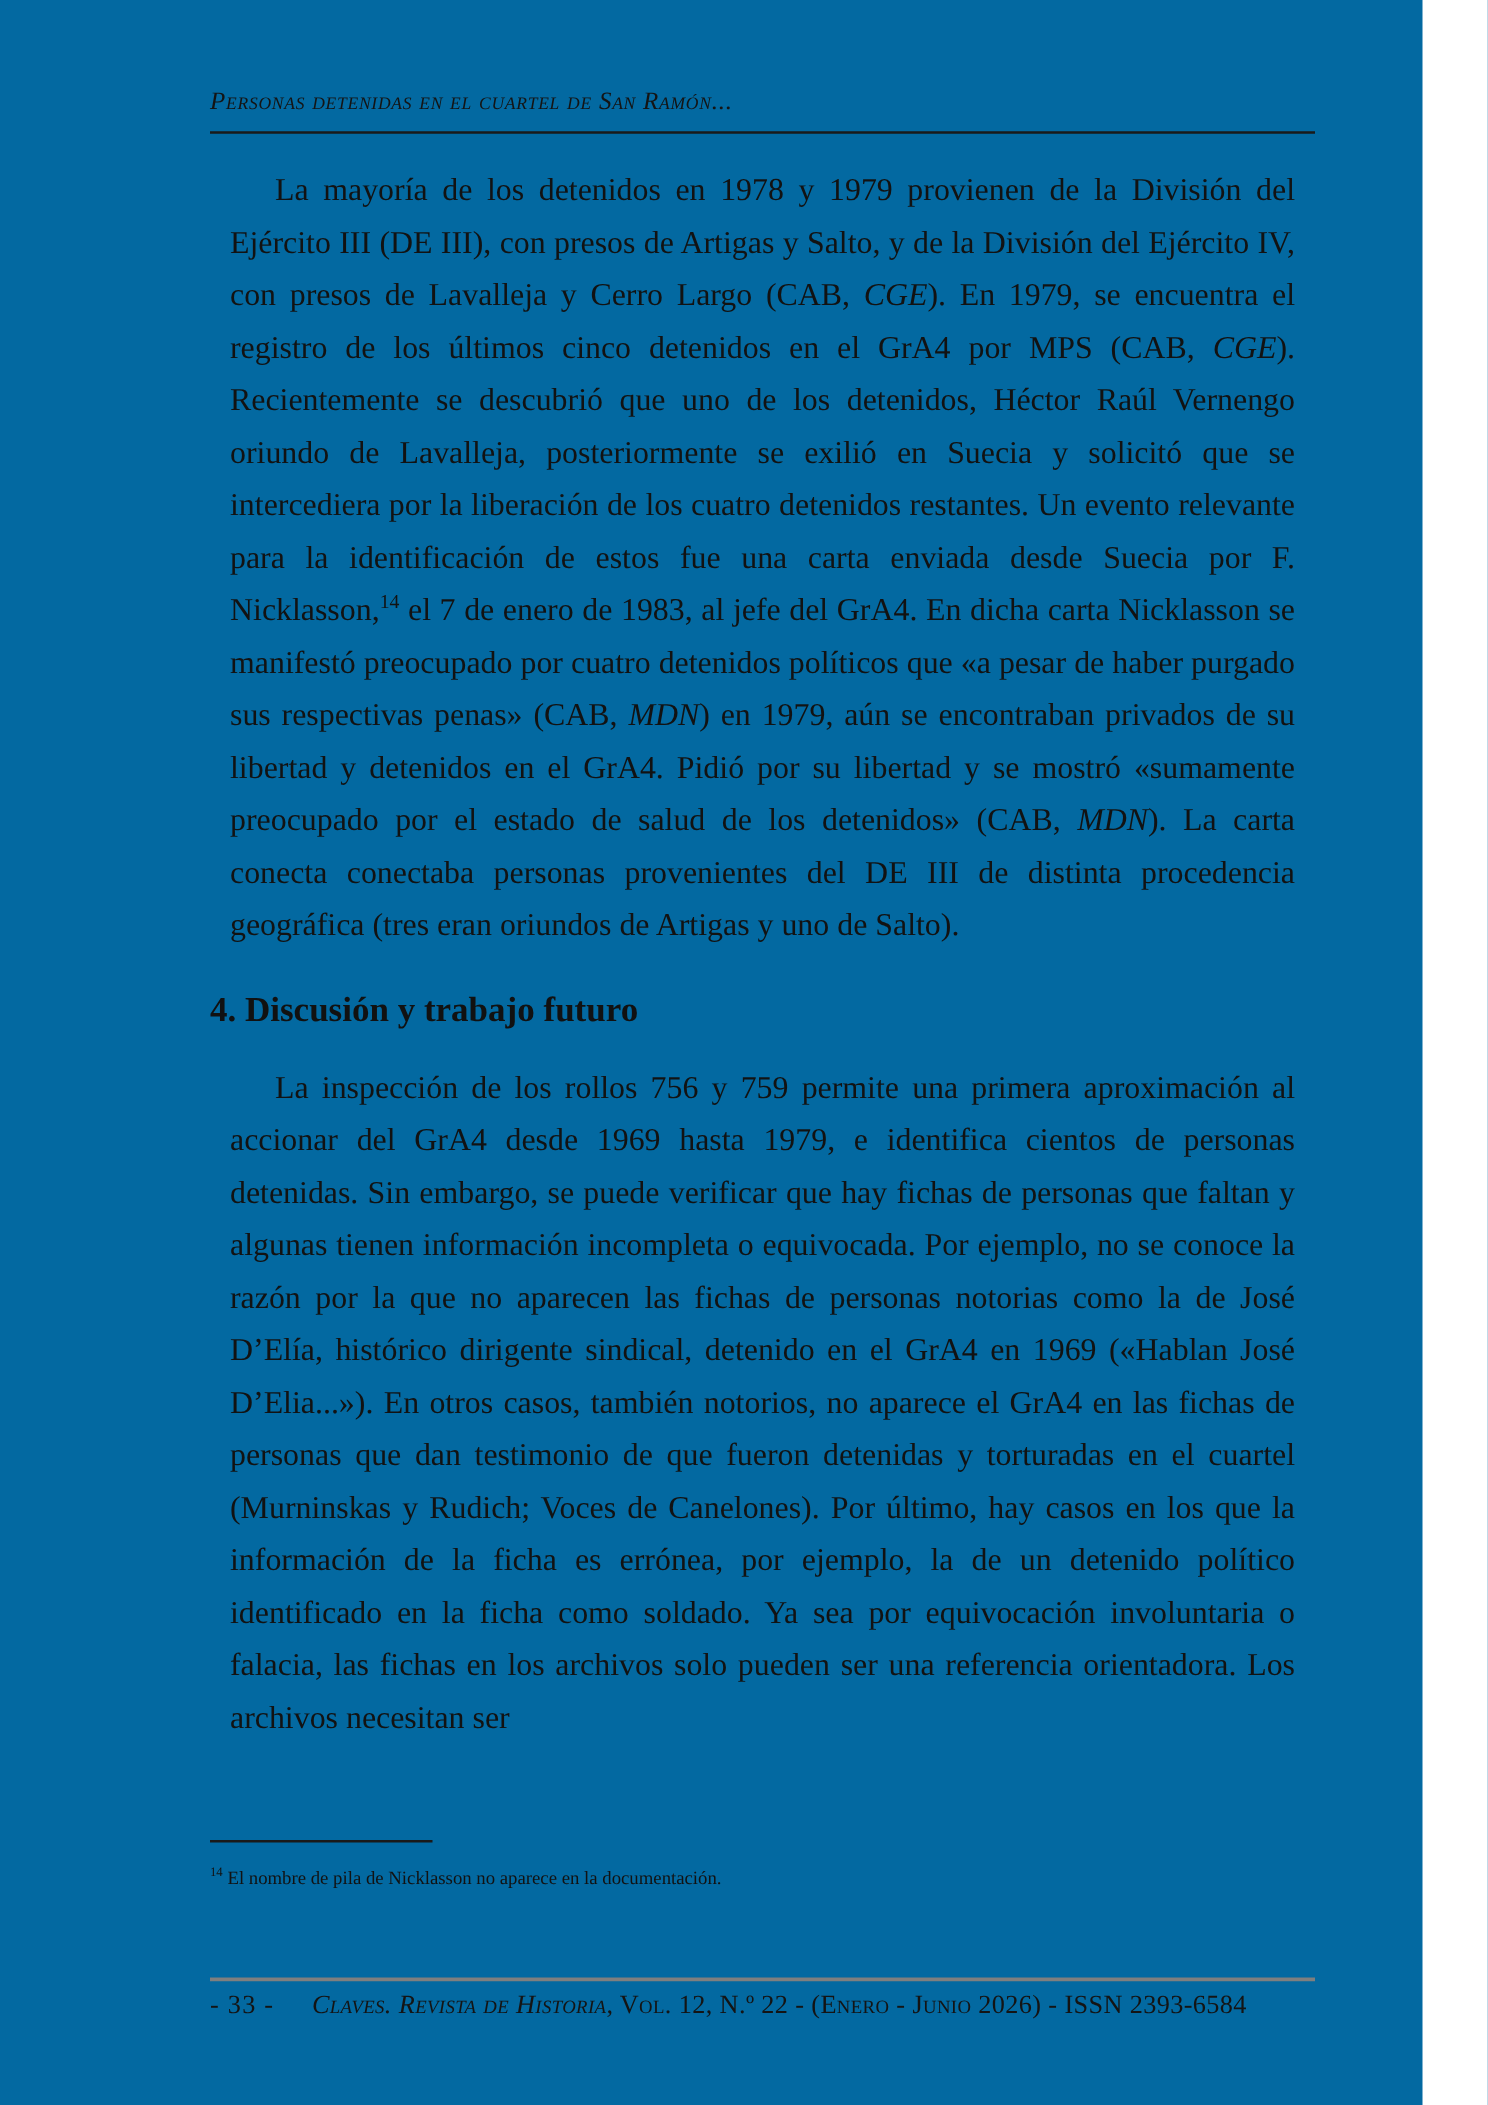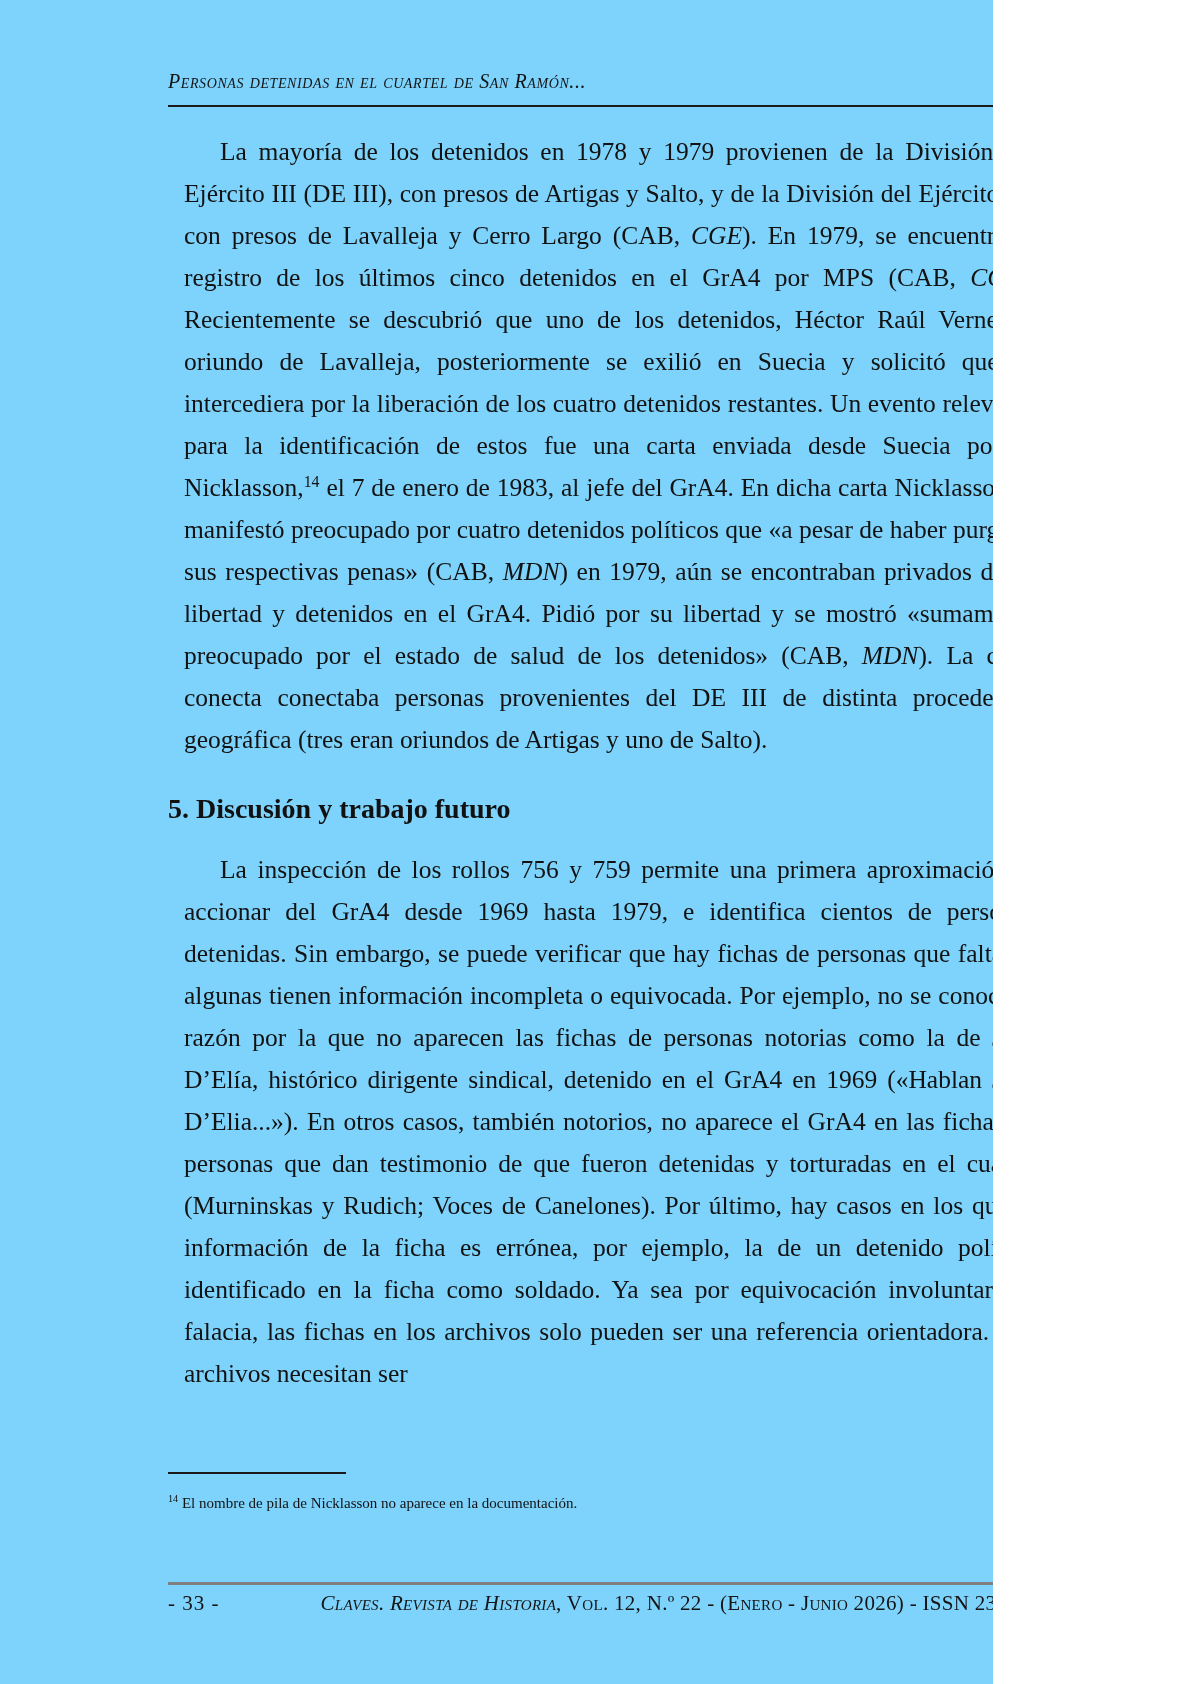--- a/index.html
+++ b/index.html
@@ -5,9 +5,9 @@
   html,body{margin:0;padding:0;background:#ffffff;}
   .page{
     position:relative;
-    width:993px;
+    width:1138px;
     height:1684px;
-    background:#7dd3fc;
+    background:#0369a1;
     font-family:"Liberation Serif", serif;
     color:#111111;
     overflow:hidden;

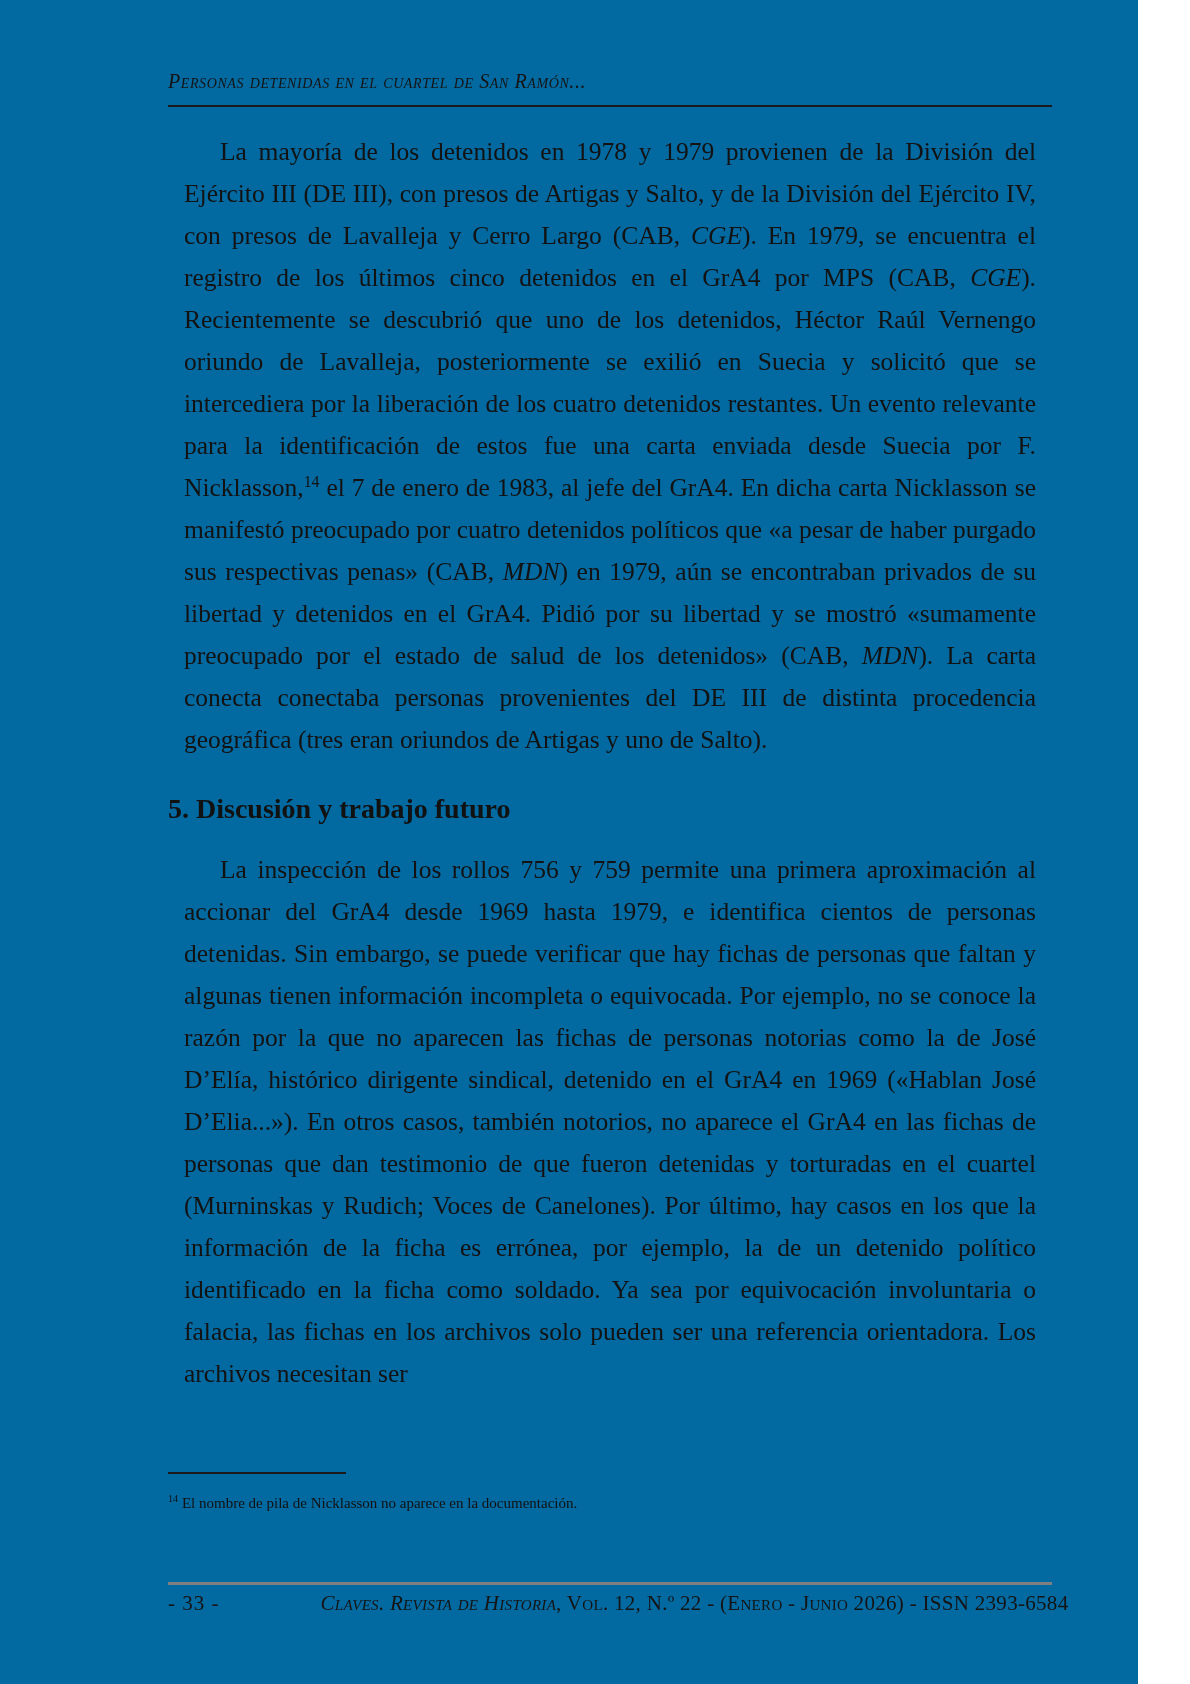--- a/index.html
+++ b/index.html
@@ -123,7 +123,7 @@
 
     <p class="para"><span>La mayoría de los detenidos en 1978 y 1979 provienen de la División del Ejército III (DE III), con presos de Artigas y Salto, y de la División del Ejército IV, con presos de Lavalleja y Cerro Largo (CAB, </span><span class="it">CGE</span><span>). En 1979, se encuentra el registro de los últimos cinco detenidos en el GrA4 por MPS (CAB, </span><span class="it">CGE</span><span>). Recientemente se descubrió que uno de los detenidos, Héctor Raúl Vernengo oriundo de Lavalleja, posteriormente se exilió en Suecia y solicitó que se intercediera por la liberación de los cuatro detenidos restantes. Un evento relevante para la identificación de estos fue una carta enviada desde Suecia por F. Nicklasson,</span><sup>14</sup><span> el 7 de enero de 1983, al jefe del GrA4. En dicha carta Nicklasson se manifestó preocupado por cuatro detenidos políticos que «a pesar de haber purgado sus respectivas penas» (CAB, </span><span class="it">MDN</span><span>) en 1979, aún se encontraban privados de su libertad y detenidos en el GrA4. Pidió por su libertad y se mostró «sumamente preocupado por el estado de salud de los detenidos» (CAB, </span><span class="it">MDN</span><span>). La carta conecta conectaba personas provenientes del DE III de distinta procedencia geográfica (tres eran oriundos de Artigas y uno de Salto).</span></p>
 
-    <h2 class="section-heading">5. Discusión y trabajo futuro</h2>
+    <h2 class="section-heading">4. Discusión y trabajo futuro</h2>
 
     <p class="para"><span>La inspección de los rollos 756 y 759 permite una primera aproximación al accionar del GrA4 desde 1969 hasta 1979, e identifica cientos de personas detenidas. Sin embargo, se puede verificar que hay fichas de personas que faltan y algunas tienen información incompleta o equivocada. Por ejemplo, no se conoce la razón por la que no aparecen las fichas de personas notorias como la de José D’Elía, histórico dirigente sindical, detenido en el GrA4 en 1969 («Hablan José D’Elia...»). En otros casos, también notorios, no aparece el GrA4 en las fichas de personas que dan testimonio de que fueron detenidas y torturadas en el cuartel (Murninskas y Rudich; Voces de Canelones). Por último, hay casos en los que la información de la ficha es errónea, por ejemplo, la de un detenido político identificado en la ficha como soldado. Ya sea por equivocación involuntaria o falacia, las fichas en los archivos solo pueden ser una referencia orientadora. Los archivos necesitan ser</span></p>
 

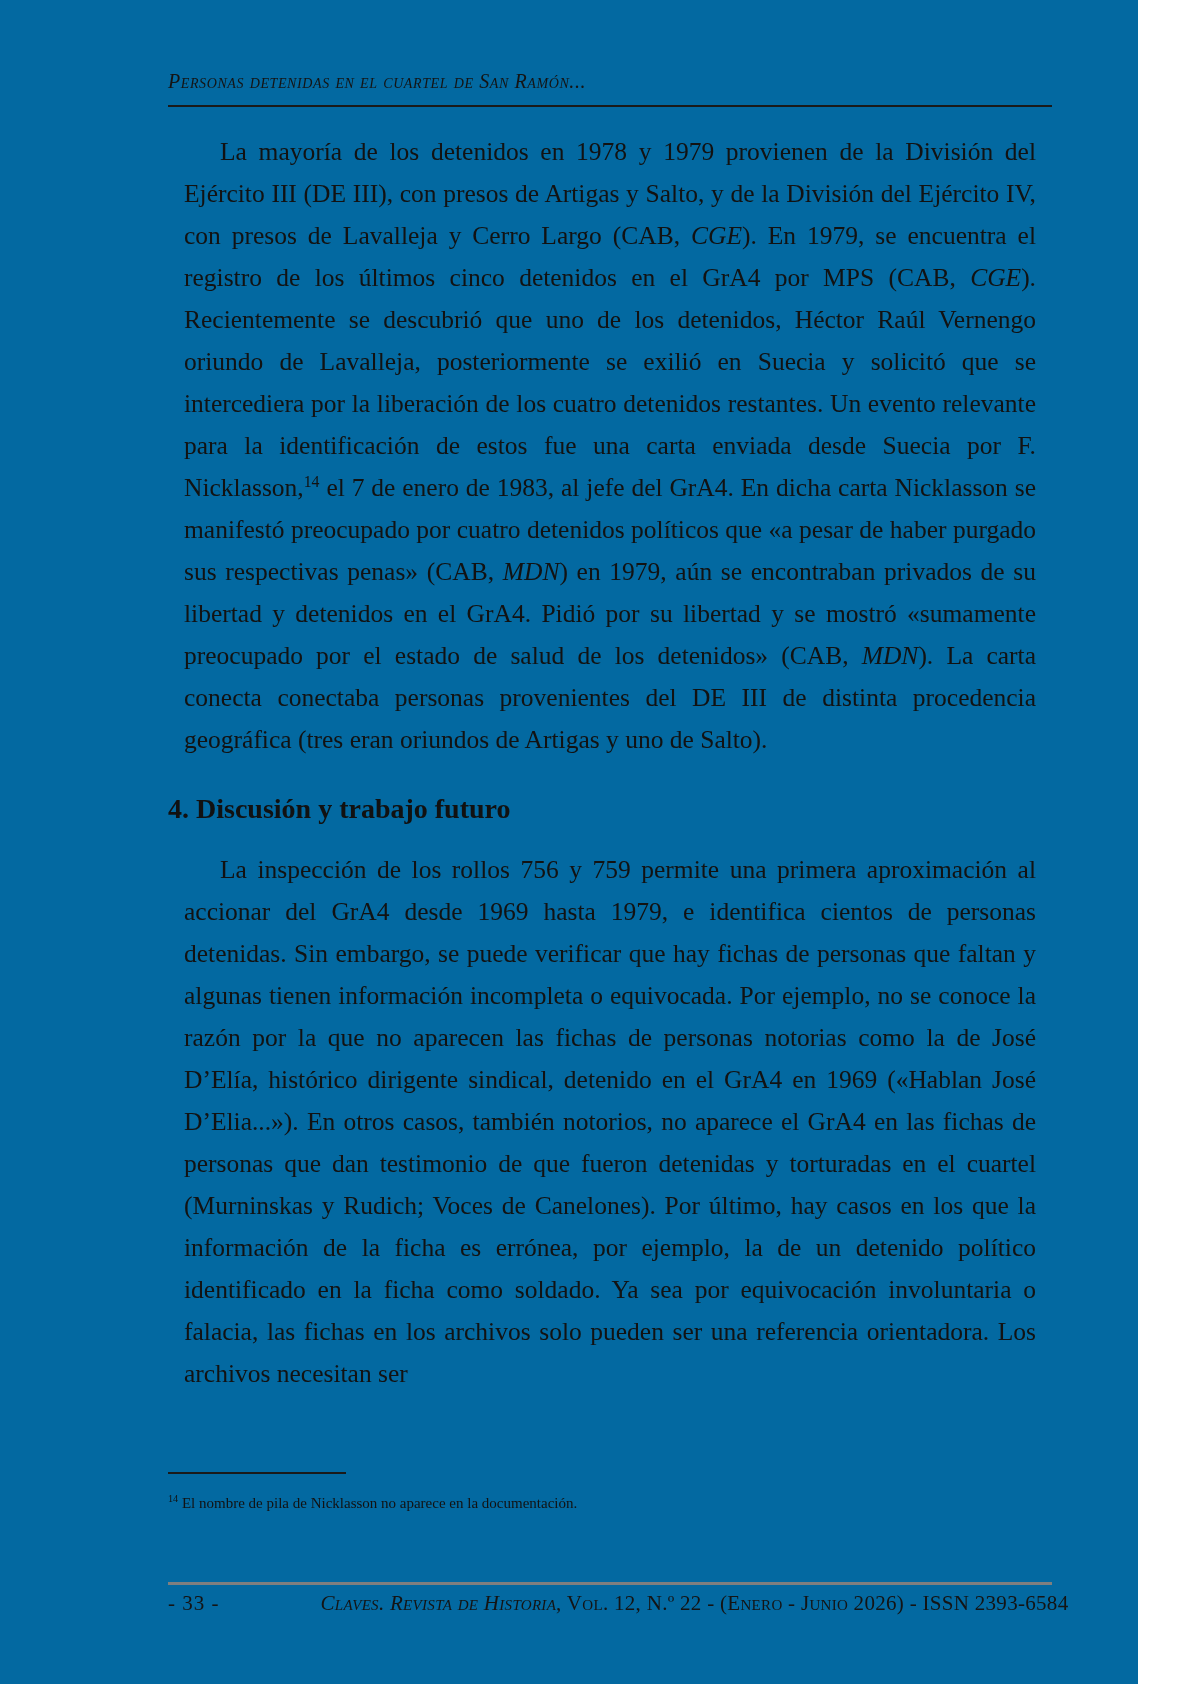--- a/index.html
+++ b/index.html
@@ -102,7 +102,7 @@
     letter-spacing:1px;
   }
   .footer-citation{
-    margin-left:101px;
+    margin-left:30px;
     font-variant:small-caps;
     letter-spacing:0.3px;
   }

